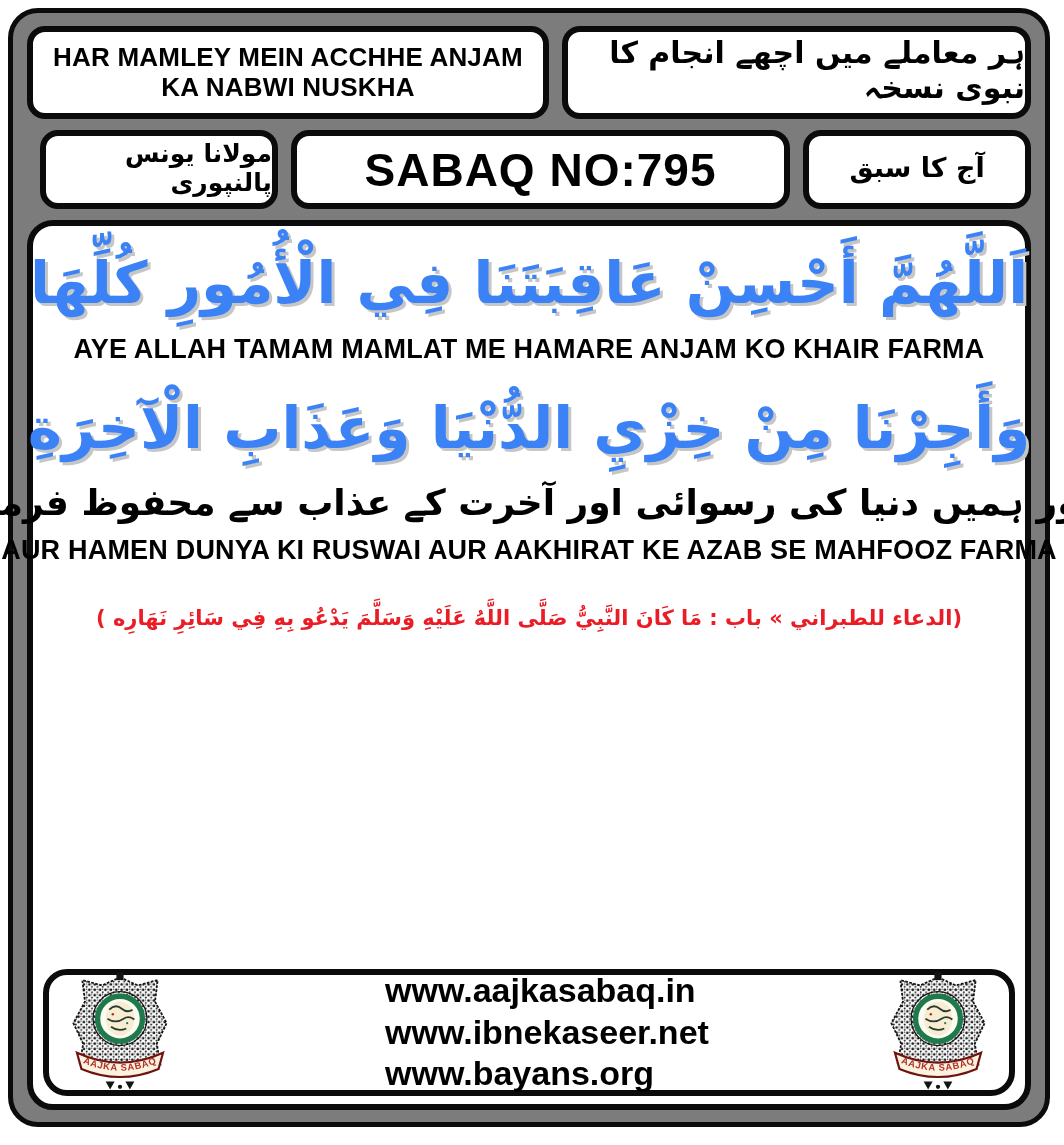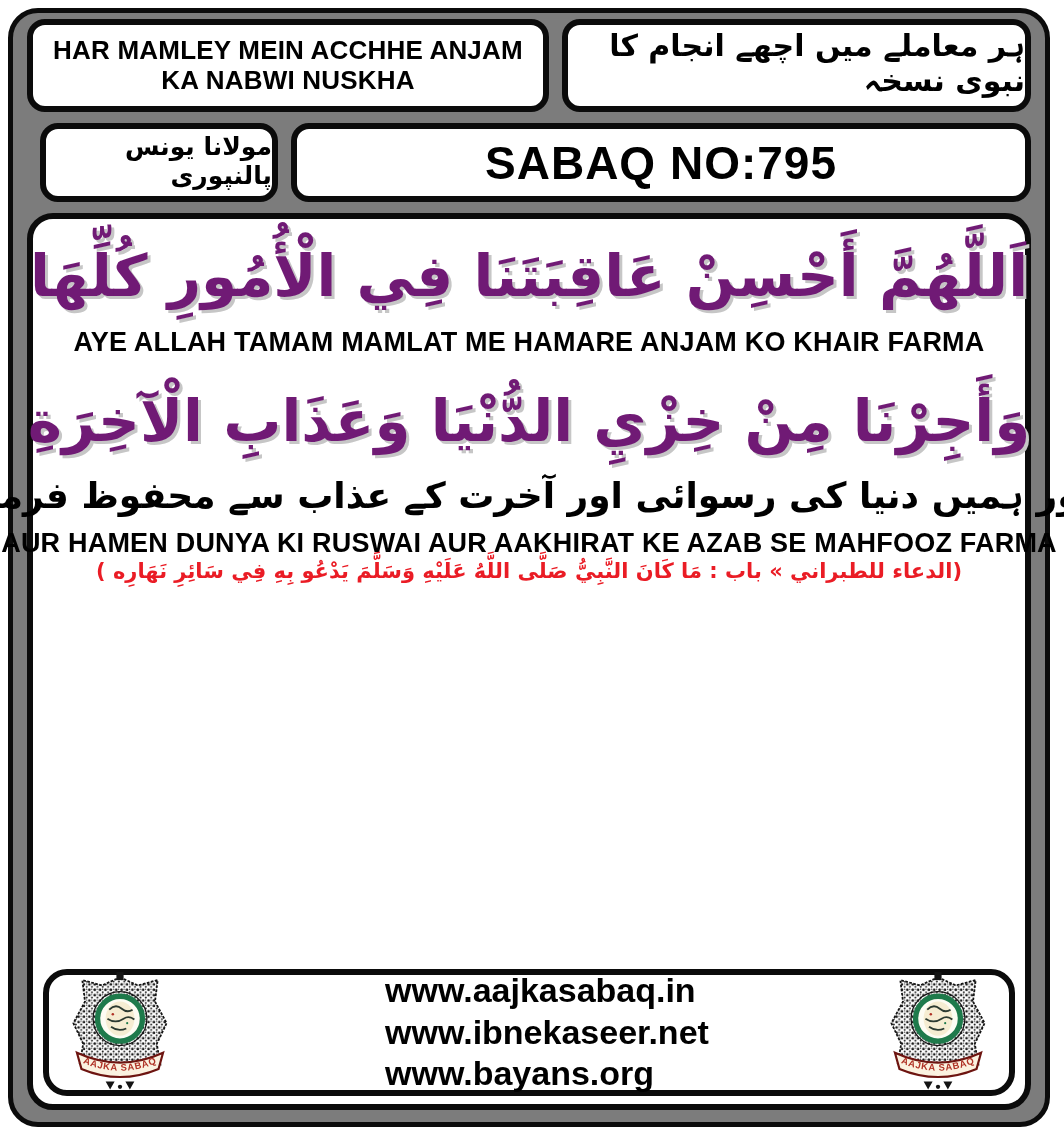--- a/index.html
+++ b/index.html
@@ -10,7 +10,7 @@
   .frame {
     position:absolute; left:8px; top:8px; width:1042px; height:1119px;
     box-sizing:border-box; background:#7c7c7c; border:5px solid #0b0b0b;
-    border-radius:30px; padding:6px 14px 12px 14px;
+    border-radius:30px; padding:13px 14px 12px 14px;
     display:flex; flex-direction:column; gap:11px;
   }
   .wbox {

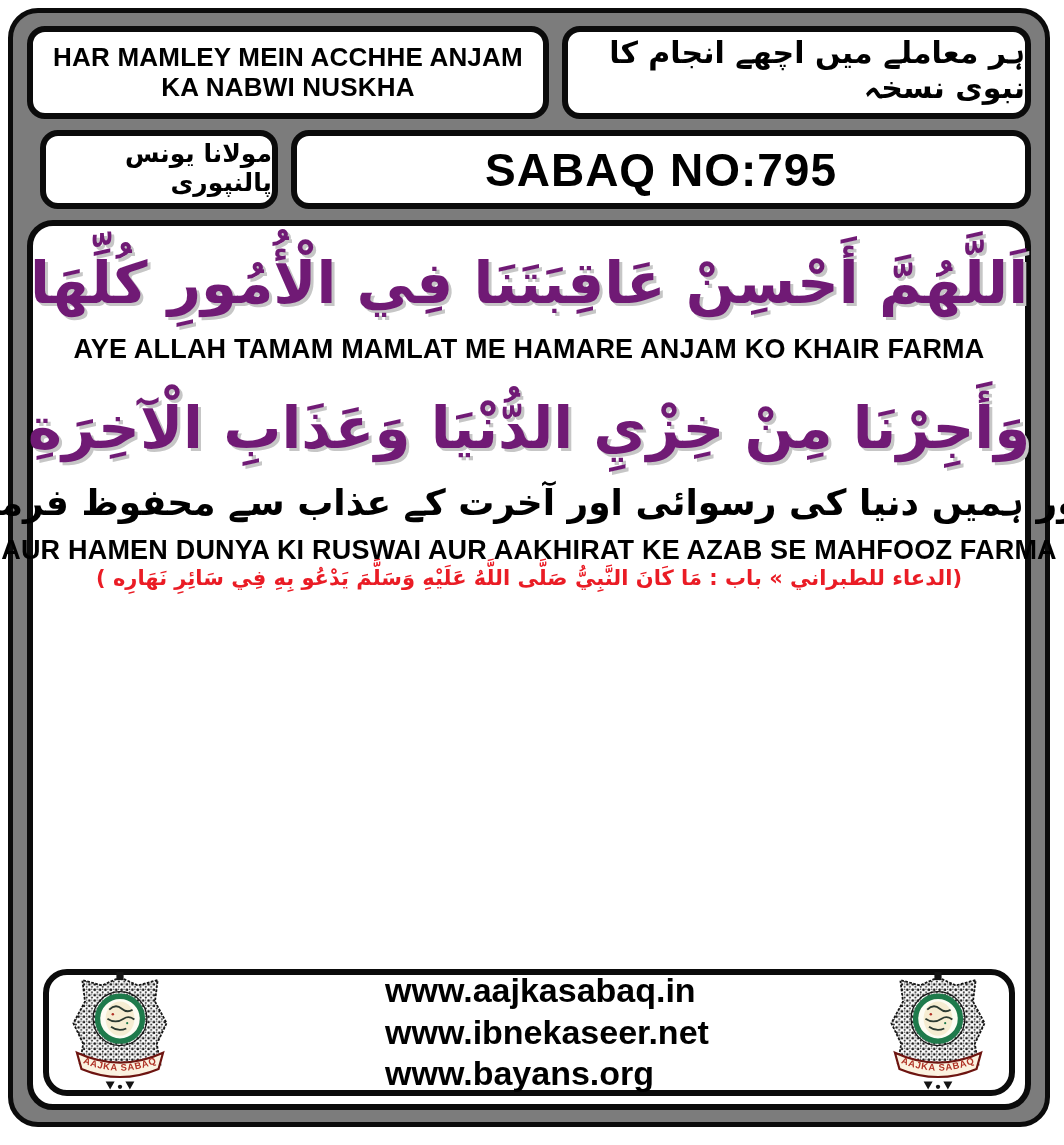--- a/index.html
+++ b/index.html
@@ -115,6 +115,9 @@
     <div class="wbox sabaq">
       <div>SABAQ NO:795</div>
     </div>
+    <div class="wbox today">
+      <div>آج کا سبق</div>
+    </div>
   </div>
 
   <div class="main wbox" style="justify-content:flex-start;">

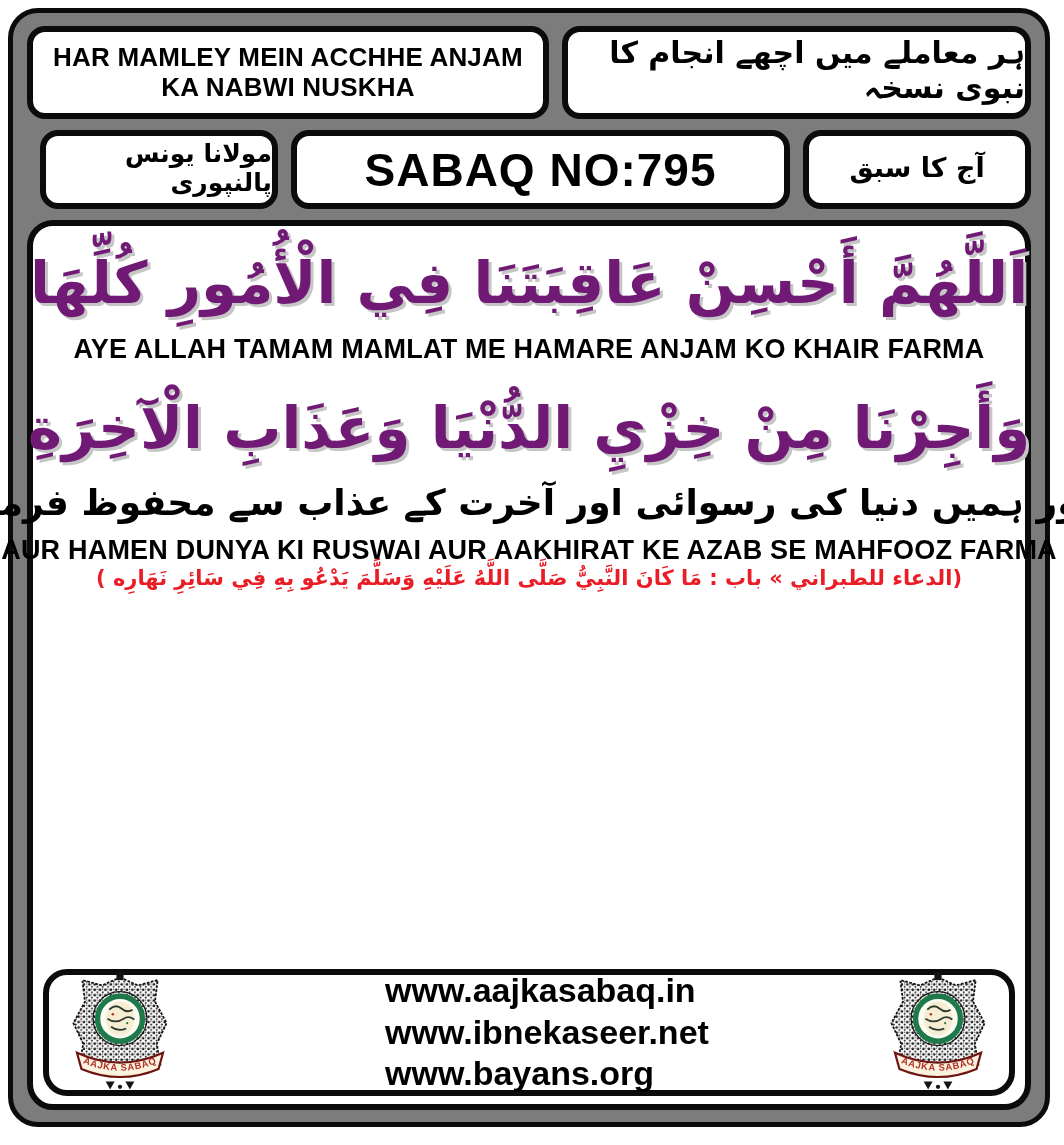--- a/index.html
+++ b/index.html
@@ -36,7 +36,7 @@
   }
   .arabic {
     direction:rtl; font-family:"DejaVu Sans", sans-serif; font-weight:bold;
-    font-size:58px; color:#701a75; text-align:left; line-height:1.35;
+    font-size:58px; color:#3b82f6; text-align:left; line-height:1.35;
     text-shadow:3px 3px 0 #c6c6c6; white-space:nowrap;
   }
   .urdu {

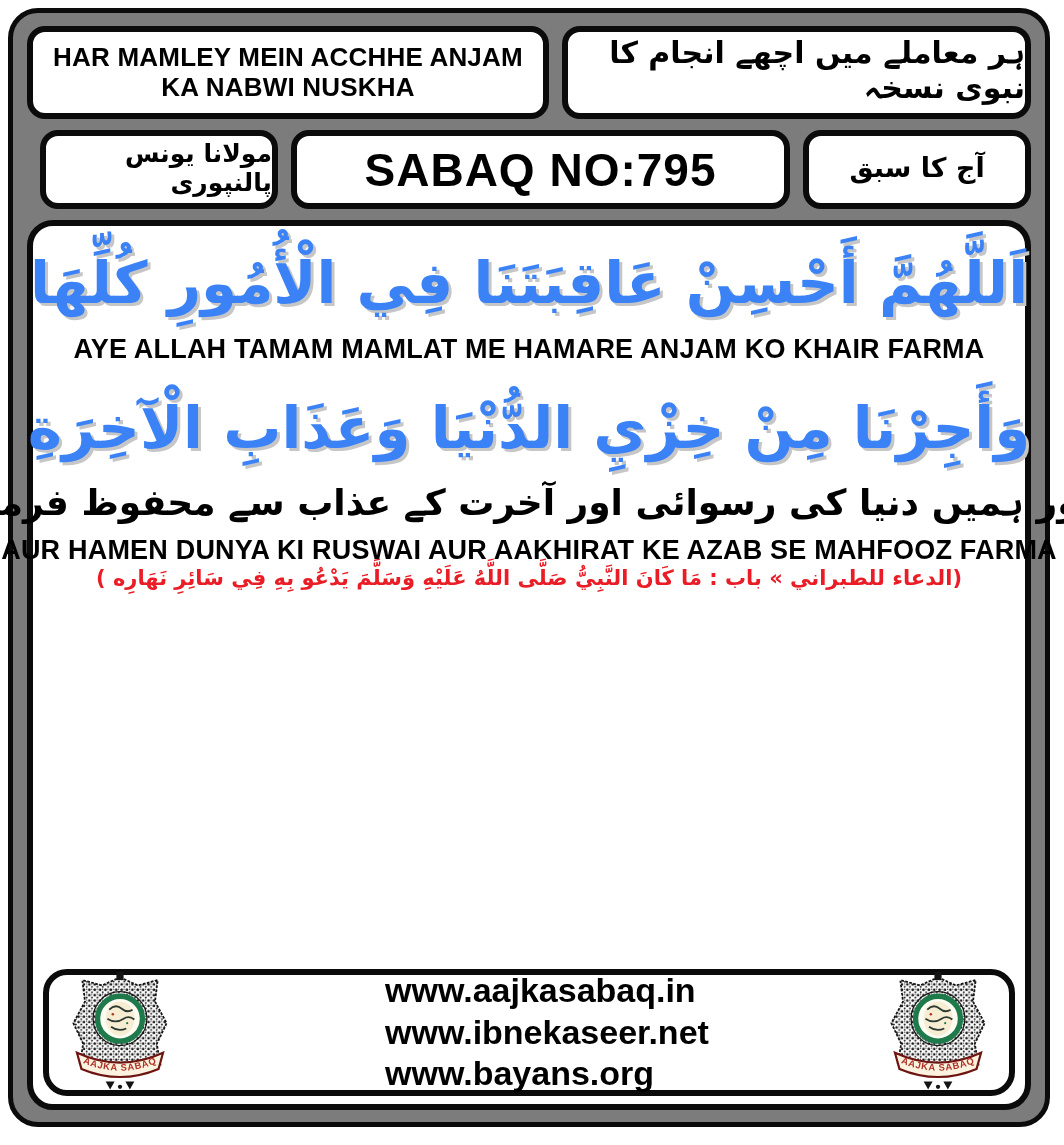--- a/index.html
+++ b/index.html
@@ -50,7 +50,7 @@
   .dua2 { margin-top:24px; }
   .reference {
     direction:rtl; font-family:"DejaVu Sans", sans-serif; font-weight:bold;
-    font-size:21px; color:#ea1c25; text-align:center; white-space:nowrap;
+    font-size:21px; color:#ea1c25; text-align:center; margin-top:40px; white-space:nowrap;
   }
   .footer-box {
     margin-top:auto; align-self:stretch; height:127px;

